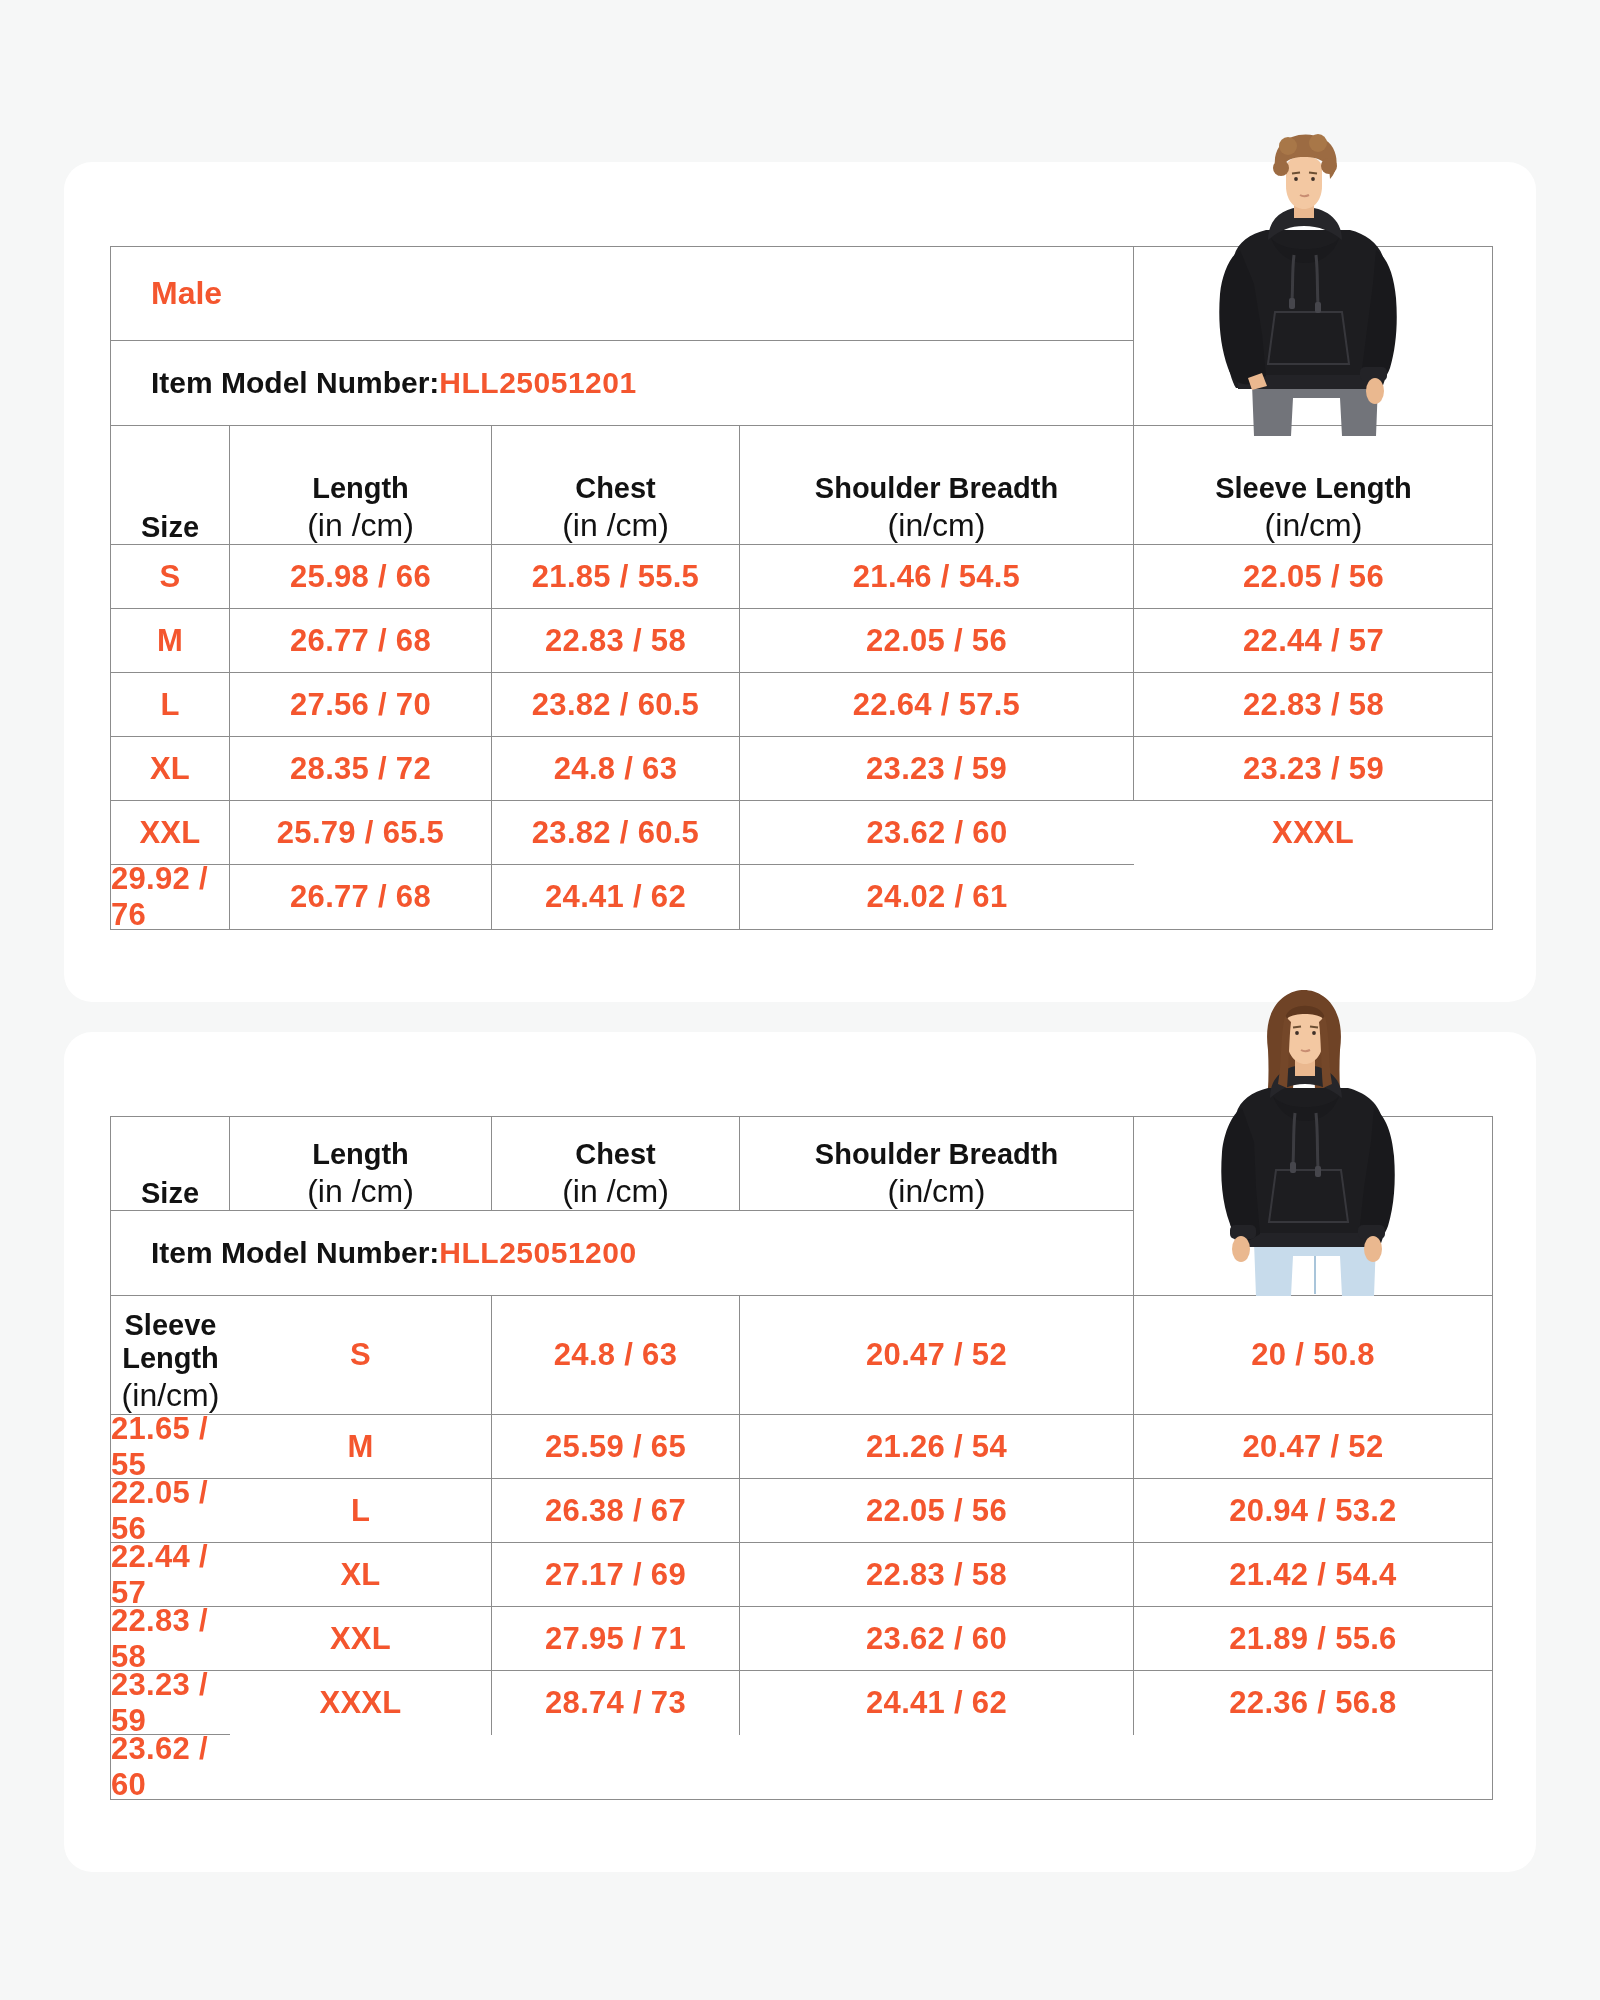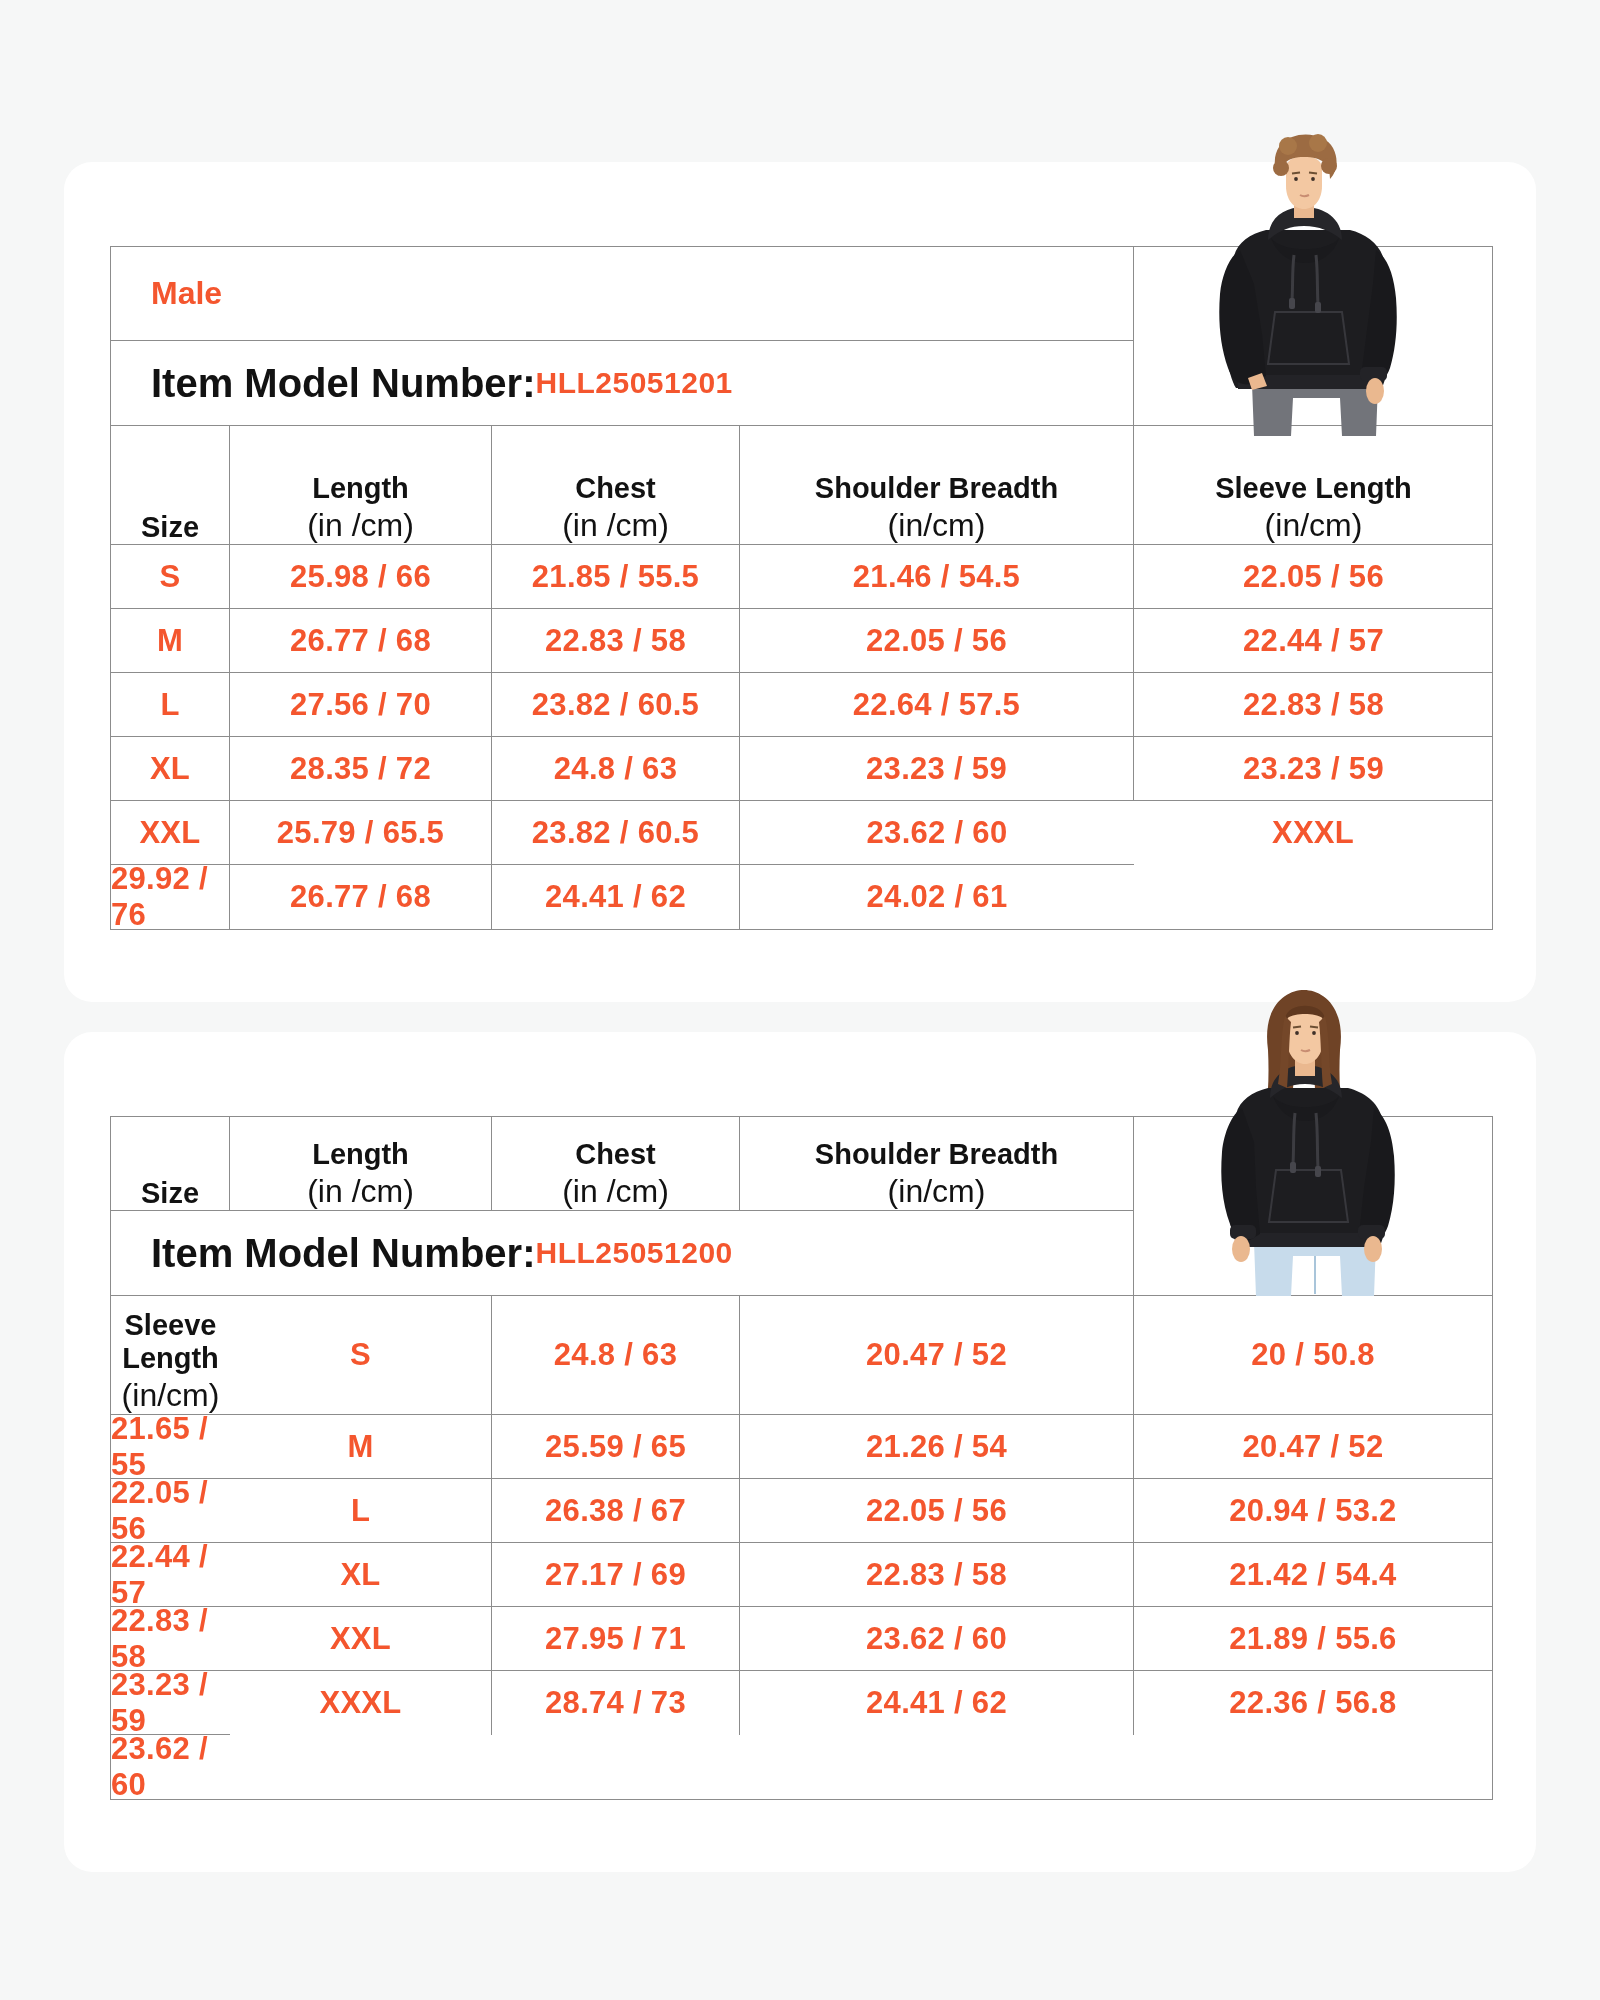--- a/index.html
+++ b/index.html
@@ -49,7 +49,7 @@
     grid-area:2/1/3/5;
     justify-content:flex-start;padding-left:40px;
   }
-  .model-label{font-size:40px;font-weight:700;color:var(--ink);}
+  .model-label{font-size:30px;font-weight:700;color:var(--ink);}
   .model-value{font-size:30px;font-weight:700;color:var(--accent);letter-spacing:0.5px;}
   .photo-cell{grid-area:1/5/3/6;}
   .head-cell{flex-direction:column;line-height:1.15;text-align:center;justify-content:flex-end;}

